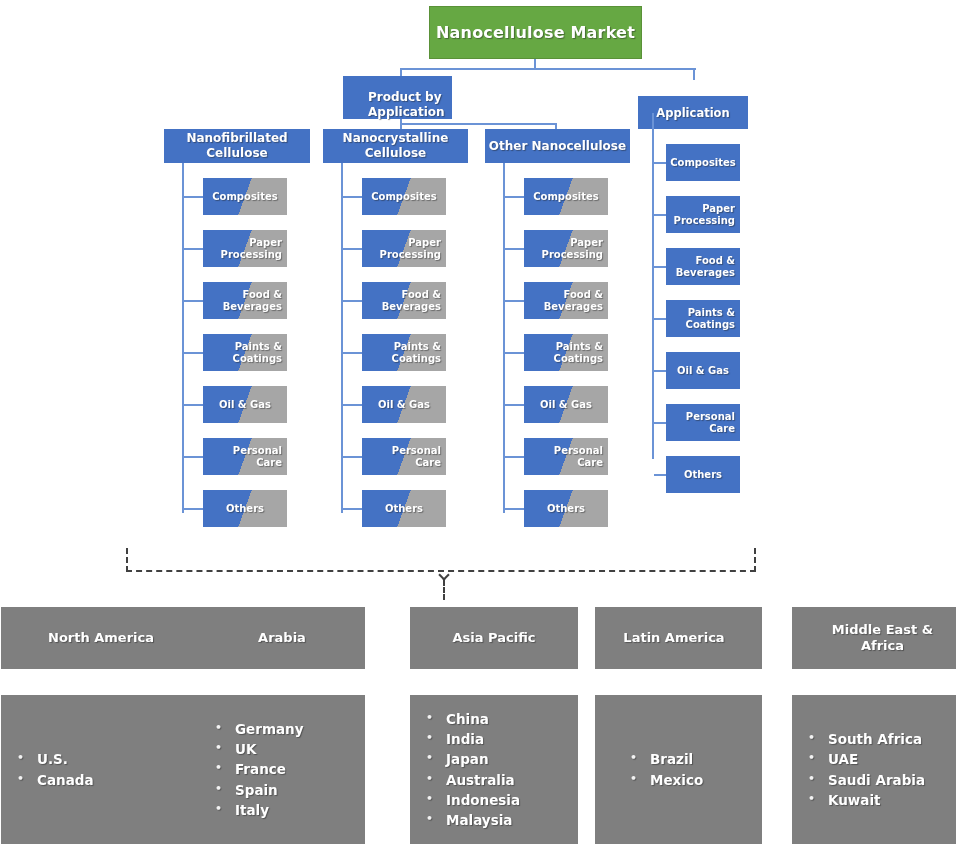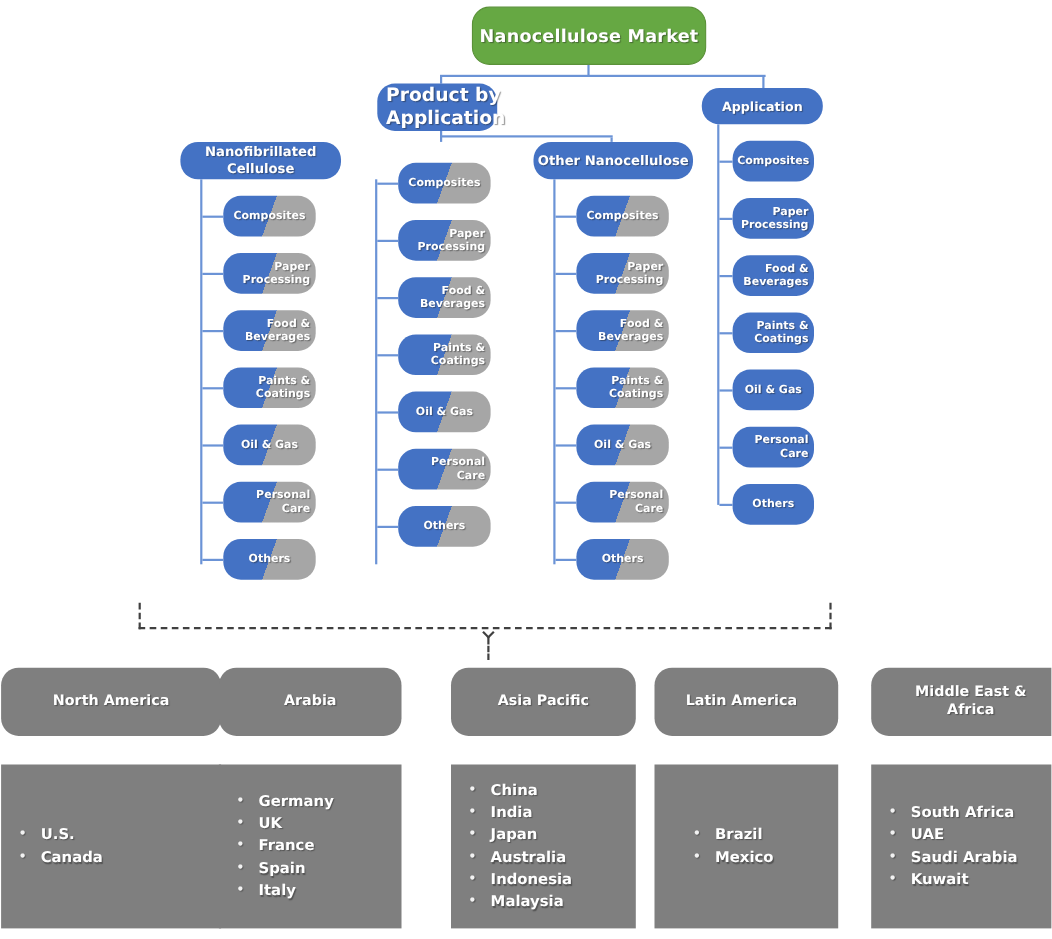--- a/index.html
+++ b/index.html
@@ -8,7 +8,7 @@
     font-family:"DejaVu Sans","Liberation Sans",sans-serif;font-weight:bold;
   }
   .canvas *{box-sizing:border-box;}
-  .whitetext{color:#fff;text-shadow:1px 1px 1px rgba(30,30,30,.45);border-radius:16px;}
+  .whitetext{color:#fff;text-shadow:1px 1px 1px rgba(30,30,30,.45);}
 
   
   .root-box{

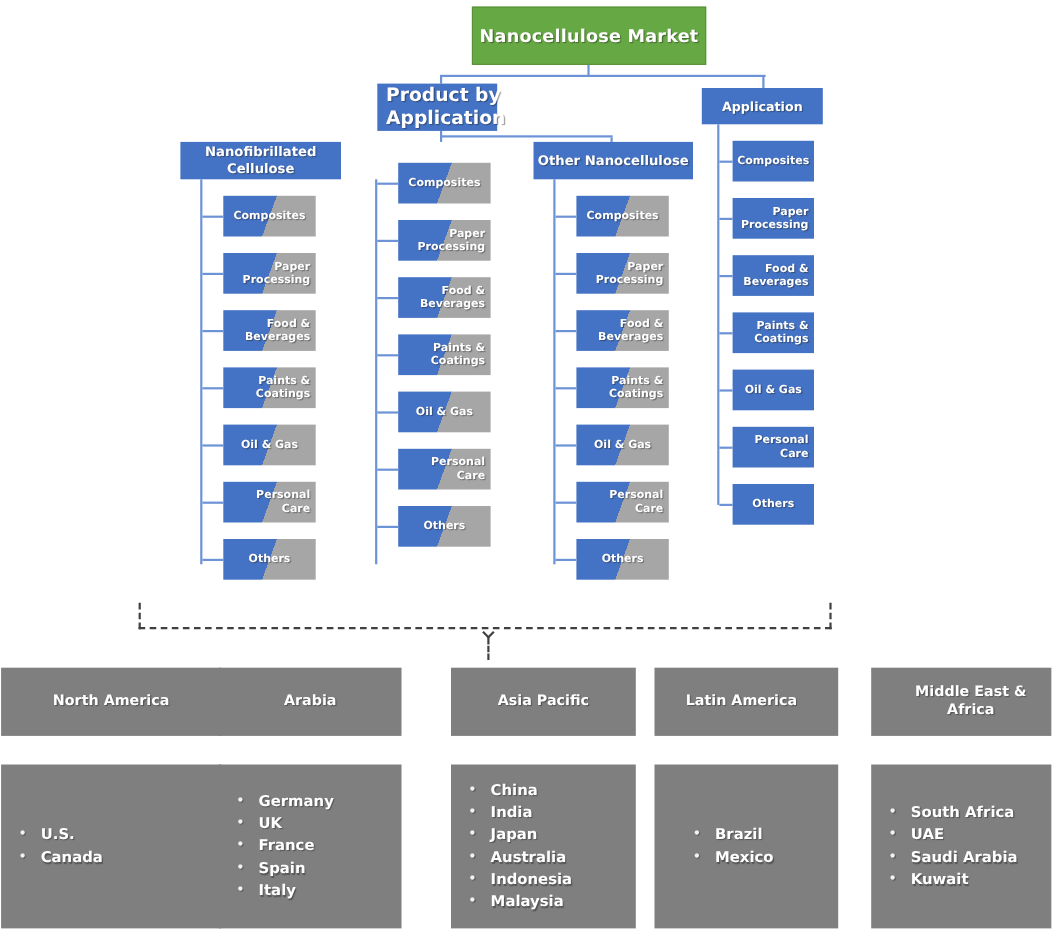--- a/index.html
+++ b/index.html
@@ -22,8 +22,8 @@
   .blue{background:#4472C4;}
   .product-box{
     position:absolute;left:343px;top:76px;width:109px;height:43px;
-    display:flex;align-items:center;font-size:17px;line-height:1.2;
-    padding-left:8px;
+    display:flex;align-items:flex-end;font-size:12px;line-height:1.2;
+    padding-left:25px;
   }
   .app-col{position:absolute;left:638px;top:80px;width:110px;}
   .app-header{

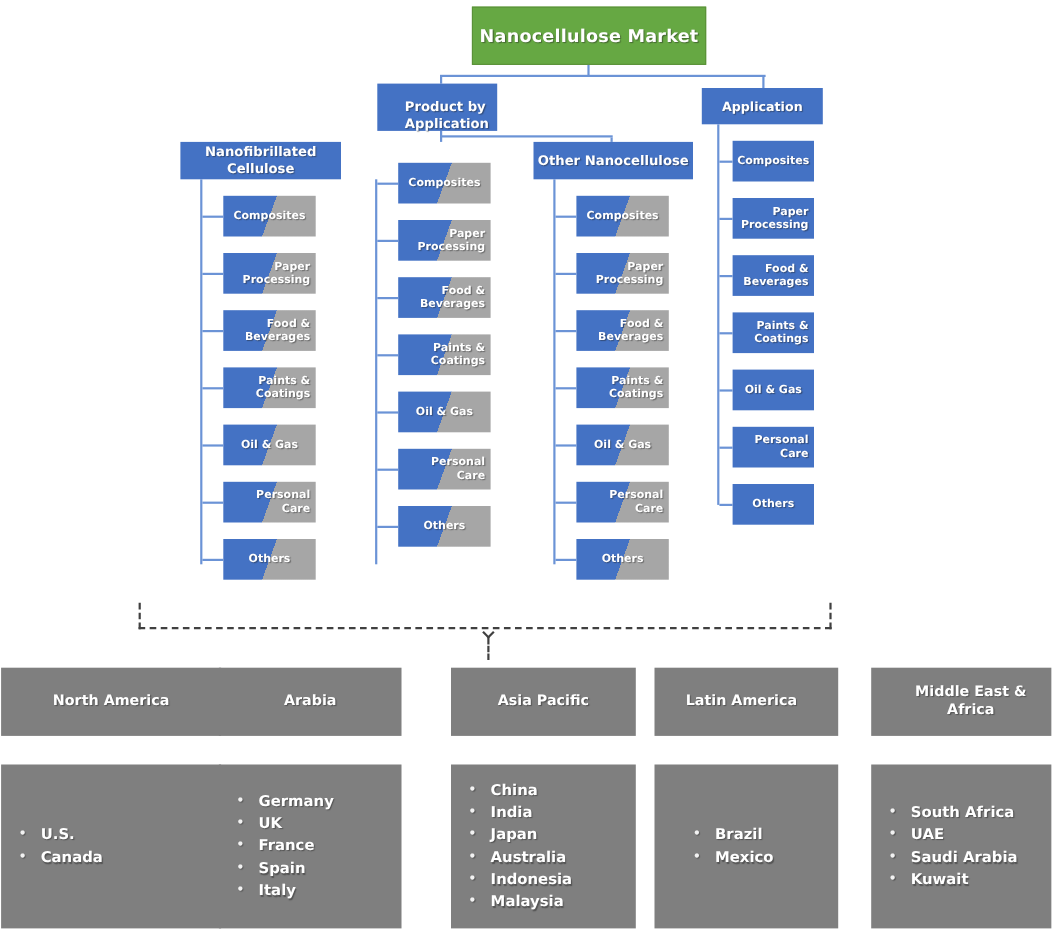--- a/index.html
+++ b/index.html
@@ -28,7 +28,7 @@
   .app-col{position:absolute;left:638px;top:80px;width:110px;}
   .app-header{
     height:33px;display:flex;align-items:center;justify-content:center;
-    font-size:11.5px;text-align:center;
+    font-size:11.5px;text-align:center;margin-top:16px;
   }
 
   

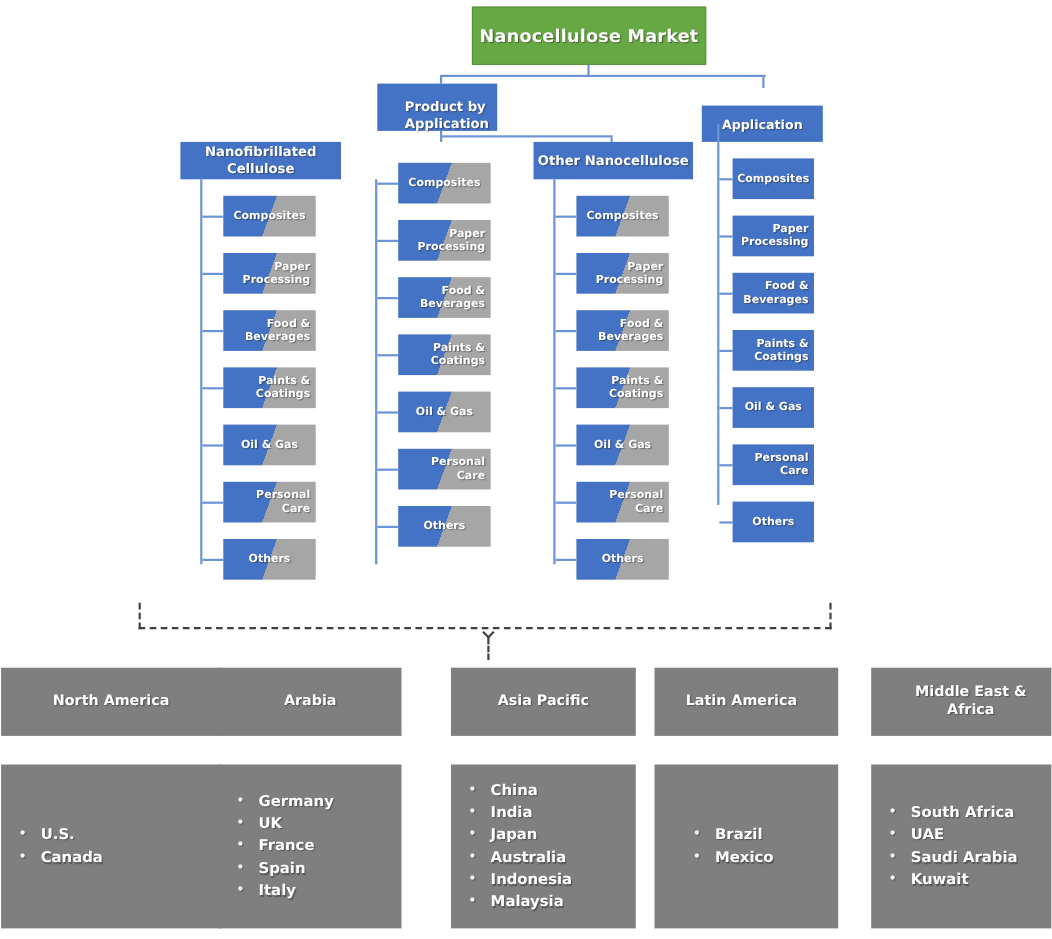--- a/index.html
+++ b/index.html
@@ -148,6 +148,9 @@
 
   <div class="col col-2">
     <div class="spine"></div>
+    <div class="col-header blue whitetext">
+      <span>Nanocrystalline Cellulose</span>
+    </div>
     <div class="leaf split whitetext">
         <span>Composites</span>
       </div>

